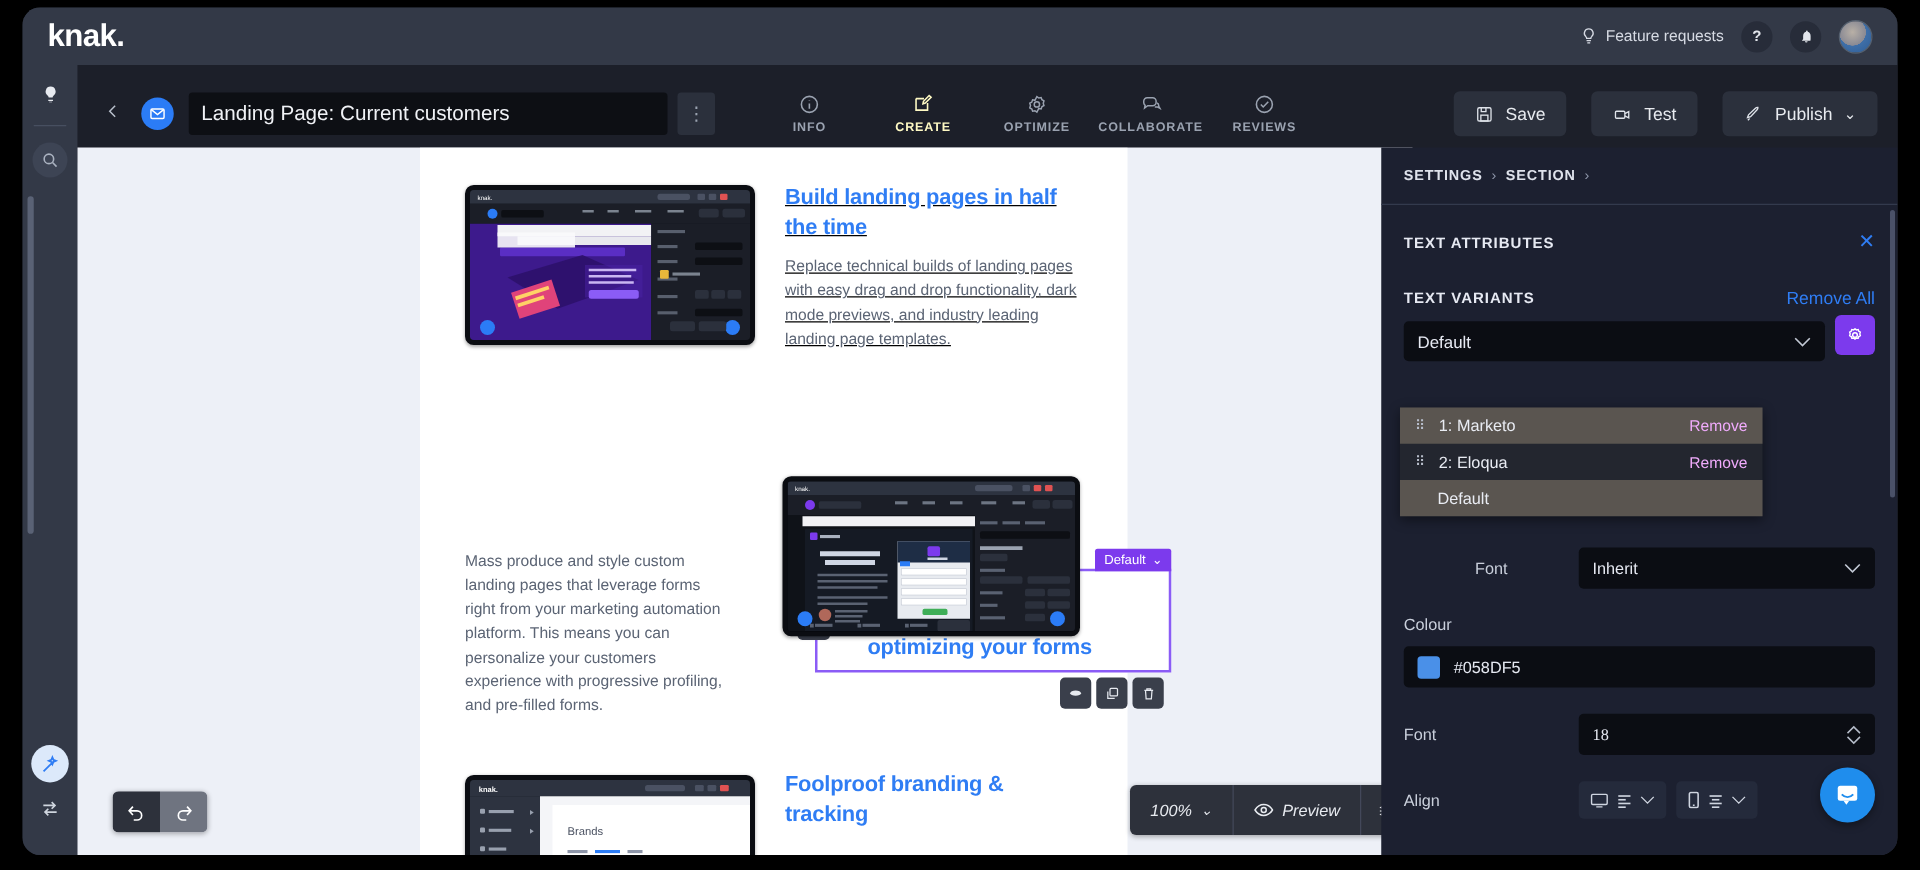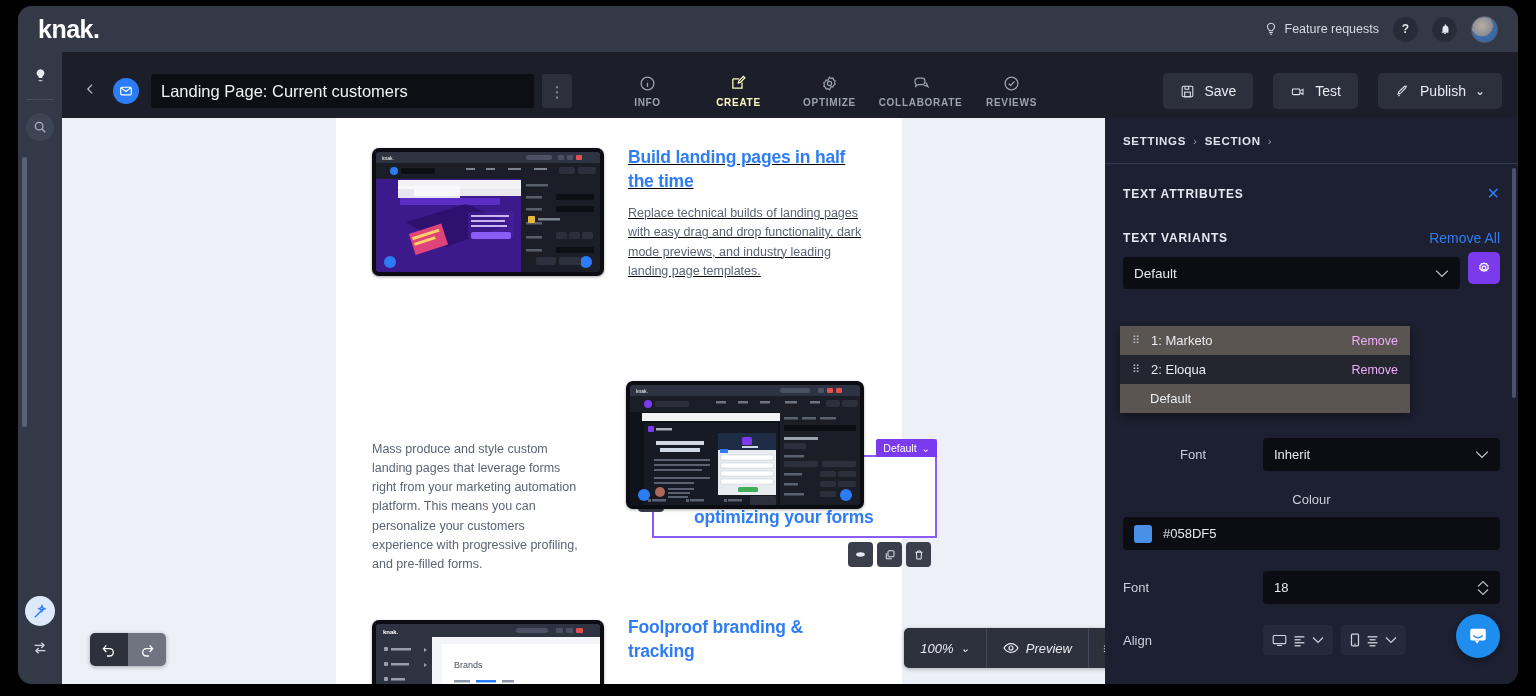--- a/index.html
+++ b/index.html
@@ -728,7 +728,7 @@
       </div>
 
       <div style="margin-top:21px;">
-        <div class="lbl" style="color:#c9cfdb; font-size:13px;text-align:center;">Colour</div>
+        <div class="lbl" style="color:#c9cfdb; font-size:13px;">Colour</div>
         <div class="field-box" style="margin-top:10px;">
           <span class="swatch" id="sw" style="background: rgb(74, 144, 232);"></span>
           <span>#058DF5</span>

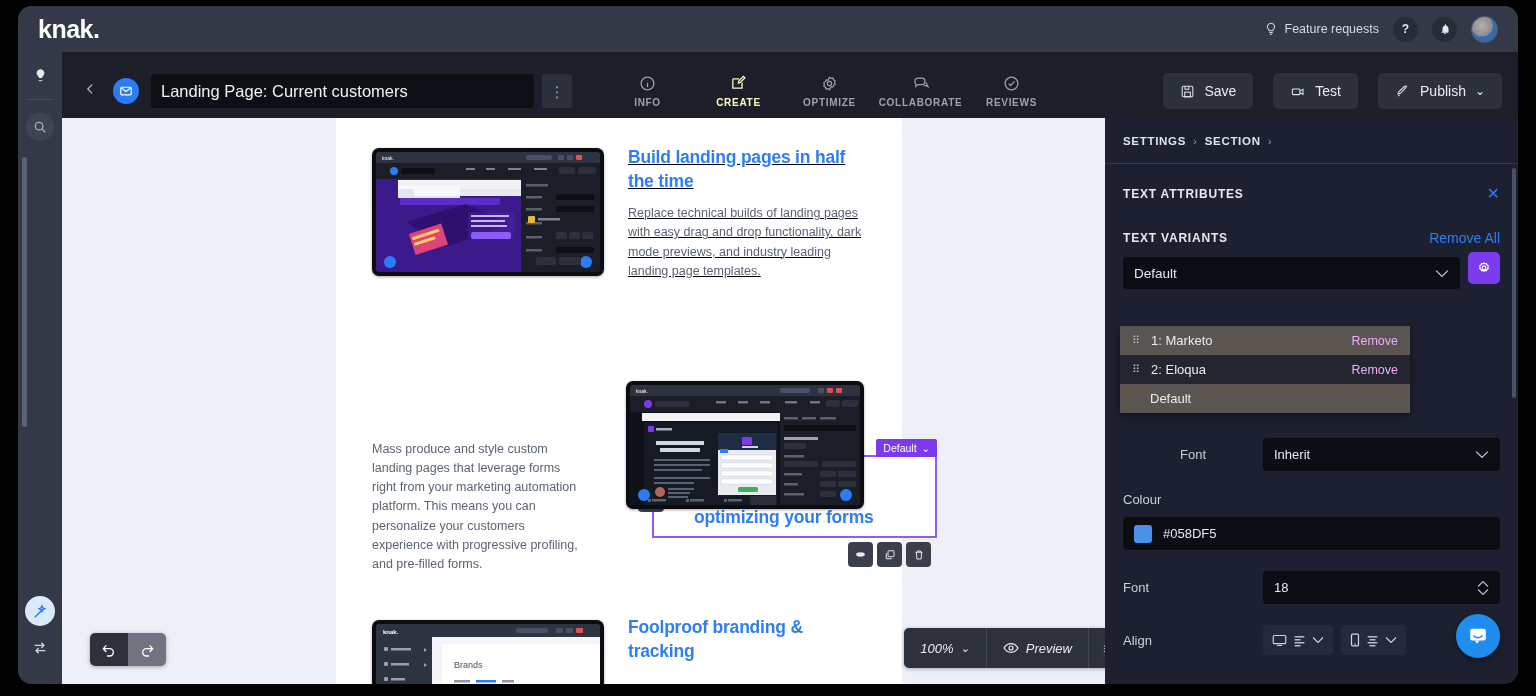--- a/index.html
+++ b/index.html
@@ -737,7 +737,7 @@
 
       <div class="field-row">
         <span class="lbl">Font</span>
-        <div class="field-box" style="position:relative;">
+        <div class="field-box" style="position:relative;font-family:Liberation Serif, serif;">
           <span>18</span>
           <span class="stepper">
             <svg width="12" height="8" viewBox="0 0 24 14" fill="none" stroke="#b4bbc8" stroke-width="2.4">

